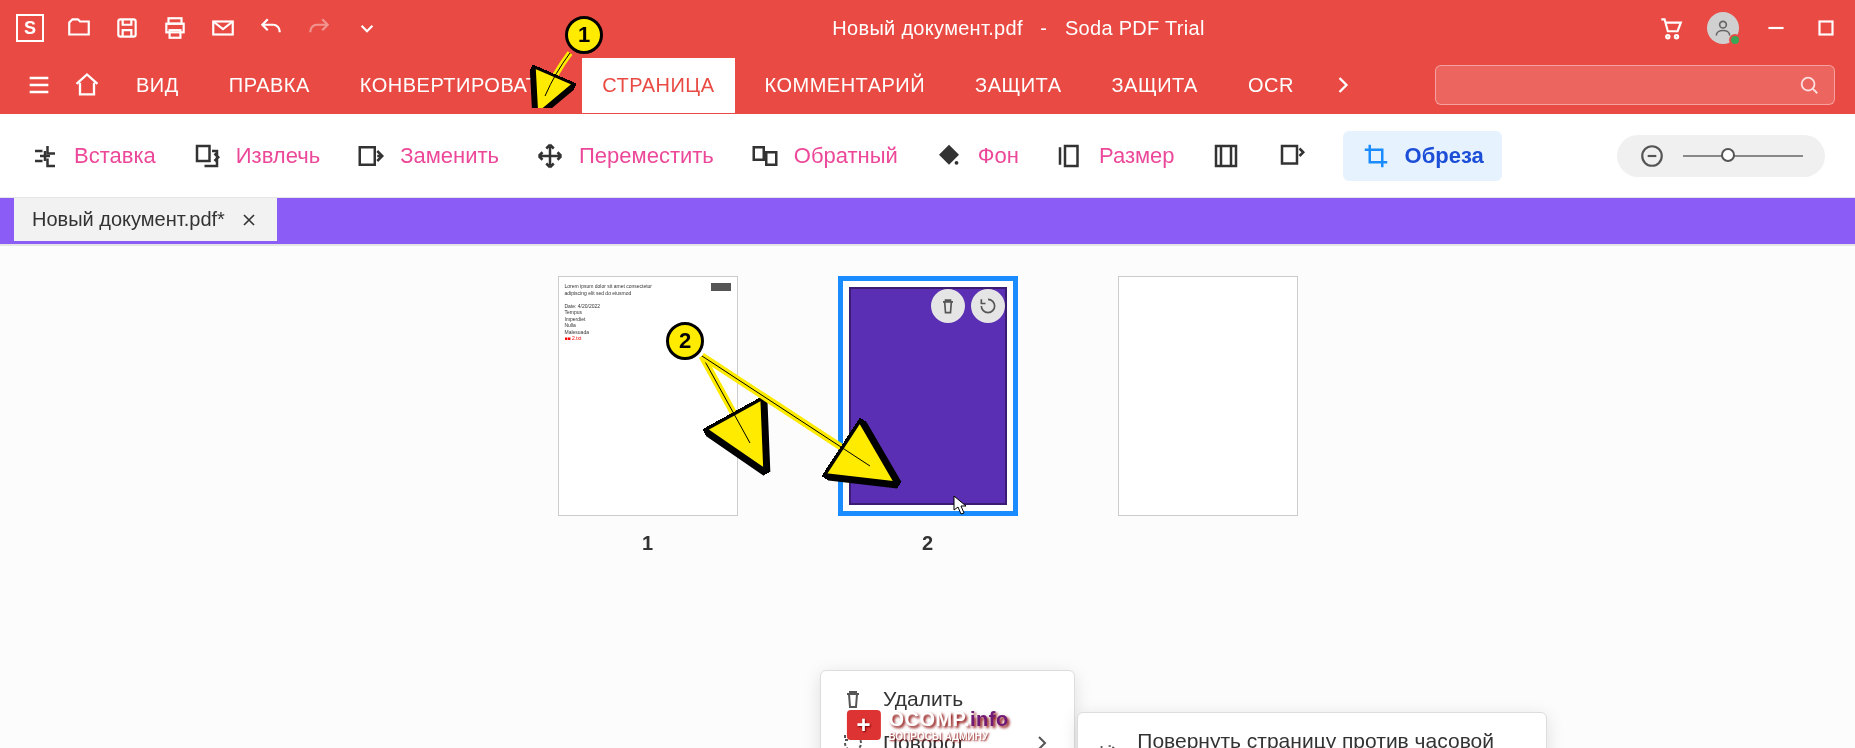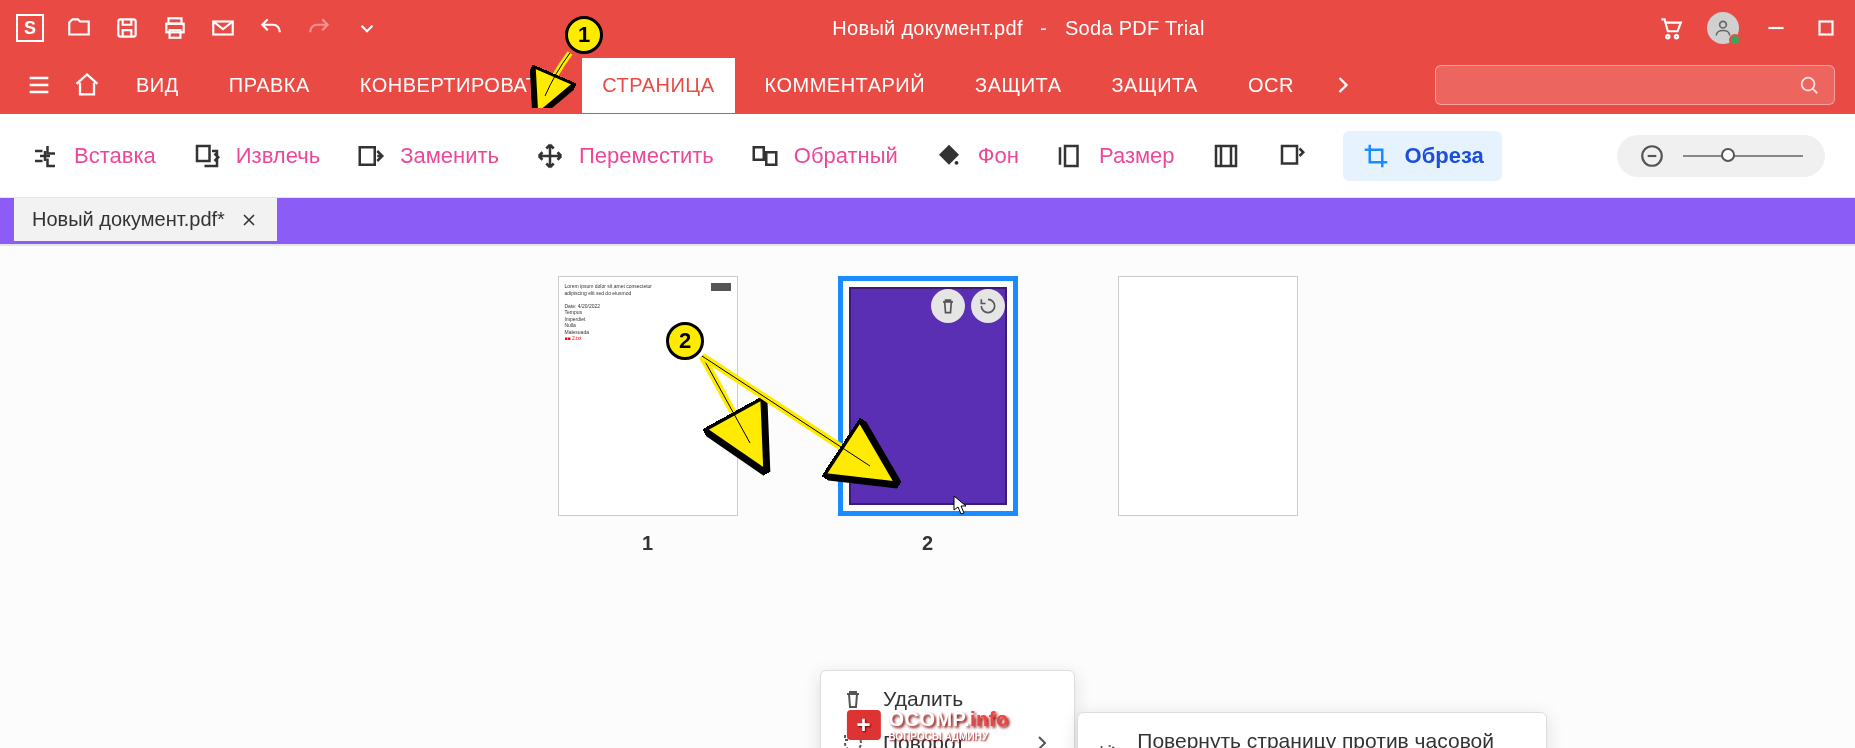--- a/index.html
+++ b/index.html
@@ -69,7 +69,7 @@
   .wm-badge { background: #d33; width: 34px; height: 30px; border-radius: 4px; display: flex; align-items: center; justify-content: center; color: #fff; font-size: 24px; font-weight: bold; text-shadow: 1px 1px 2px #700; }
   .wm-text { display: flex; flex-direction: column; }
   .wm-main { color: #fff; font-size: 20px; font-weight: 900; text-shadow: 2px 2px 3px #800; letter-spacing: .5px; }
-  .wm-main .info { color: #ef4444; }
+  .wm-main .info { color: #701a75; }
   .wm-sub { color: #fff; font-size: 10px; font-weight: bold; text-shadow: 1px 1px 2px #800; }
 
   .cursor { position: absolute; top: 494px; left: 952px; z-index: 55; }

